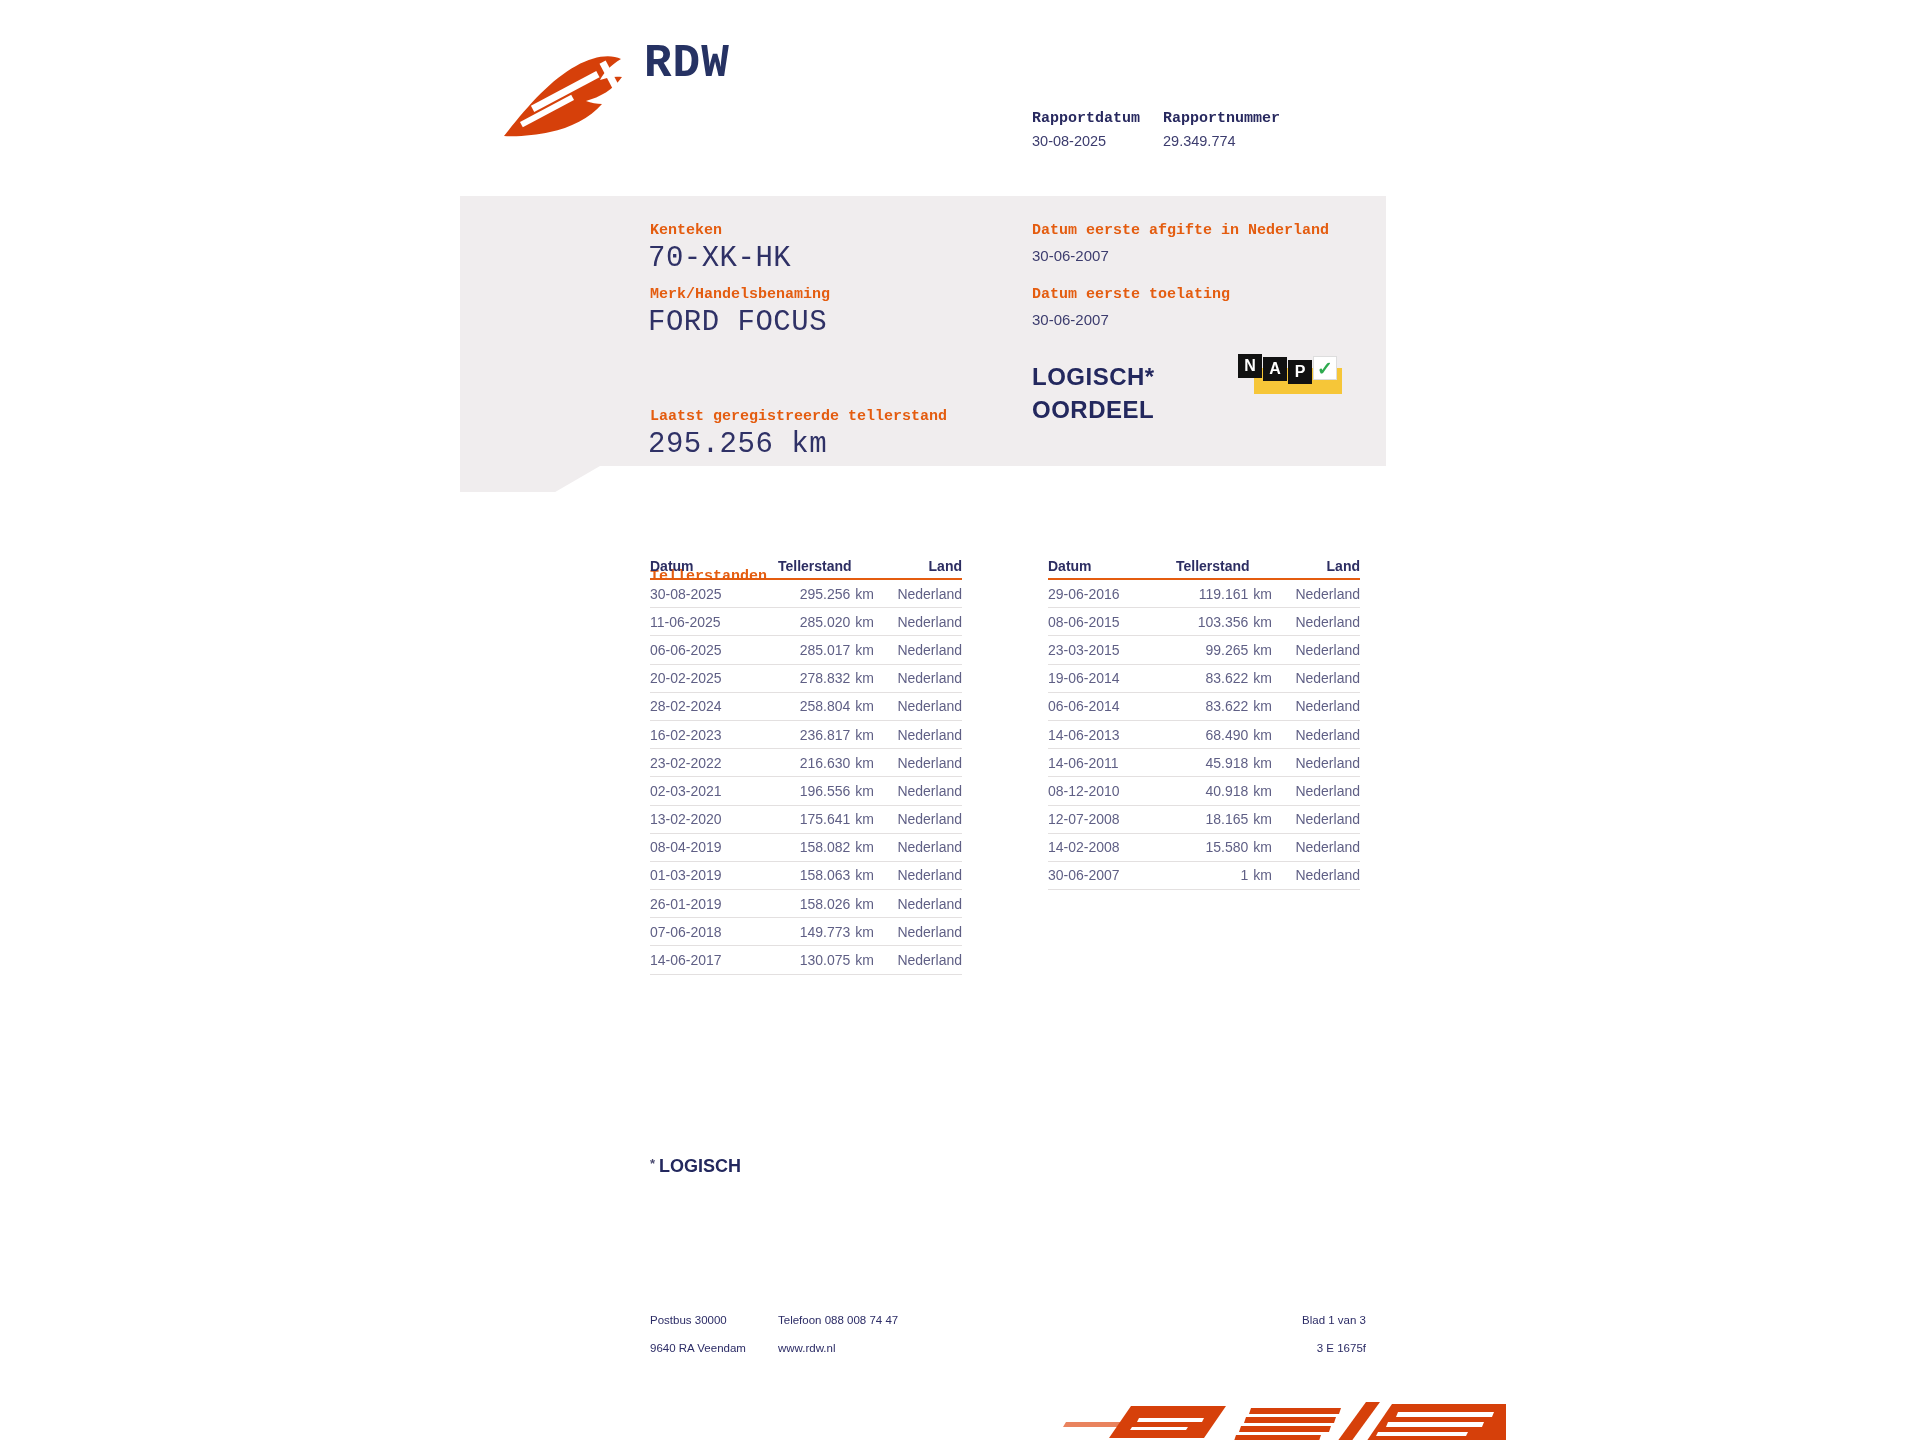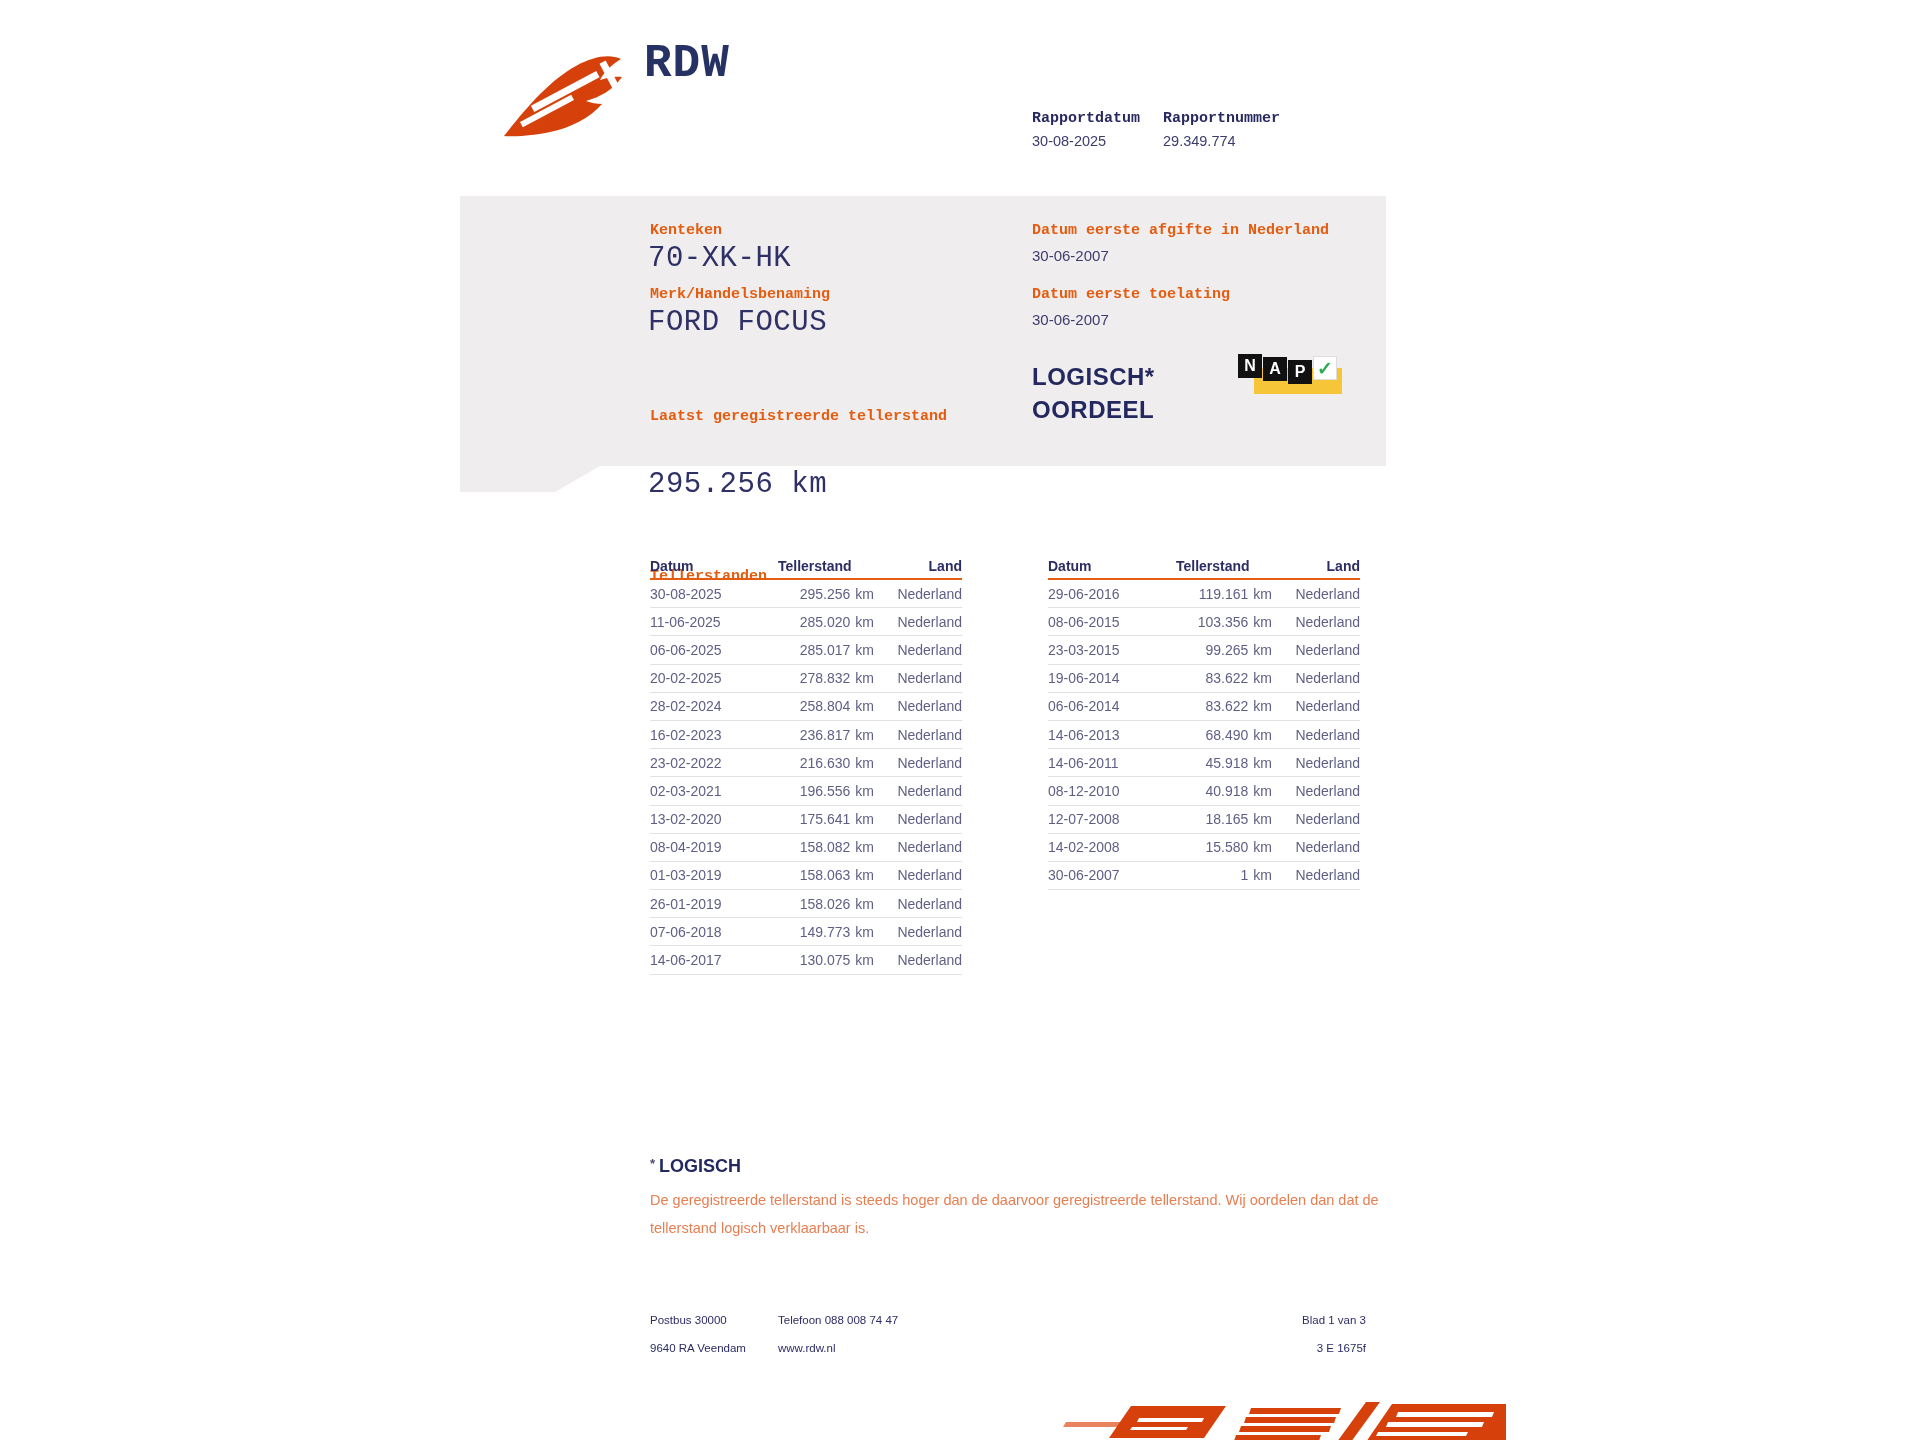--- a/index.html
+++ b/index.html
@@ -100,7 +100,7 @@
   <div class="field-label serif" style="left:650px;top:286px;">Merk/Handelsbenaming</div>
   <div class="field-value-big serif" style="left:648px;top:306px;">FORD FOCUS</div>
   <div class="field-label serif" style="left:650px;top:408px;">Laatst geregistreerde tellerstand</div>
-  <div class="field-value-big serif" style="left:648px;top:428px;margin-top:40px;">295.256 km</div>
+  <div class="field-value-big serif" style="left:648px;top:428px;">295.256 km</div>
 
   <div class="field-label serif" style="left:1032px;top:222px;">Datum eerste afgifte in Nederland</div>
   <div class="field-value" style="left:1032px;top:247px;">30-06-2007</div>

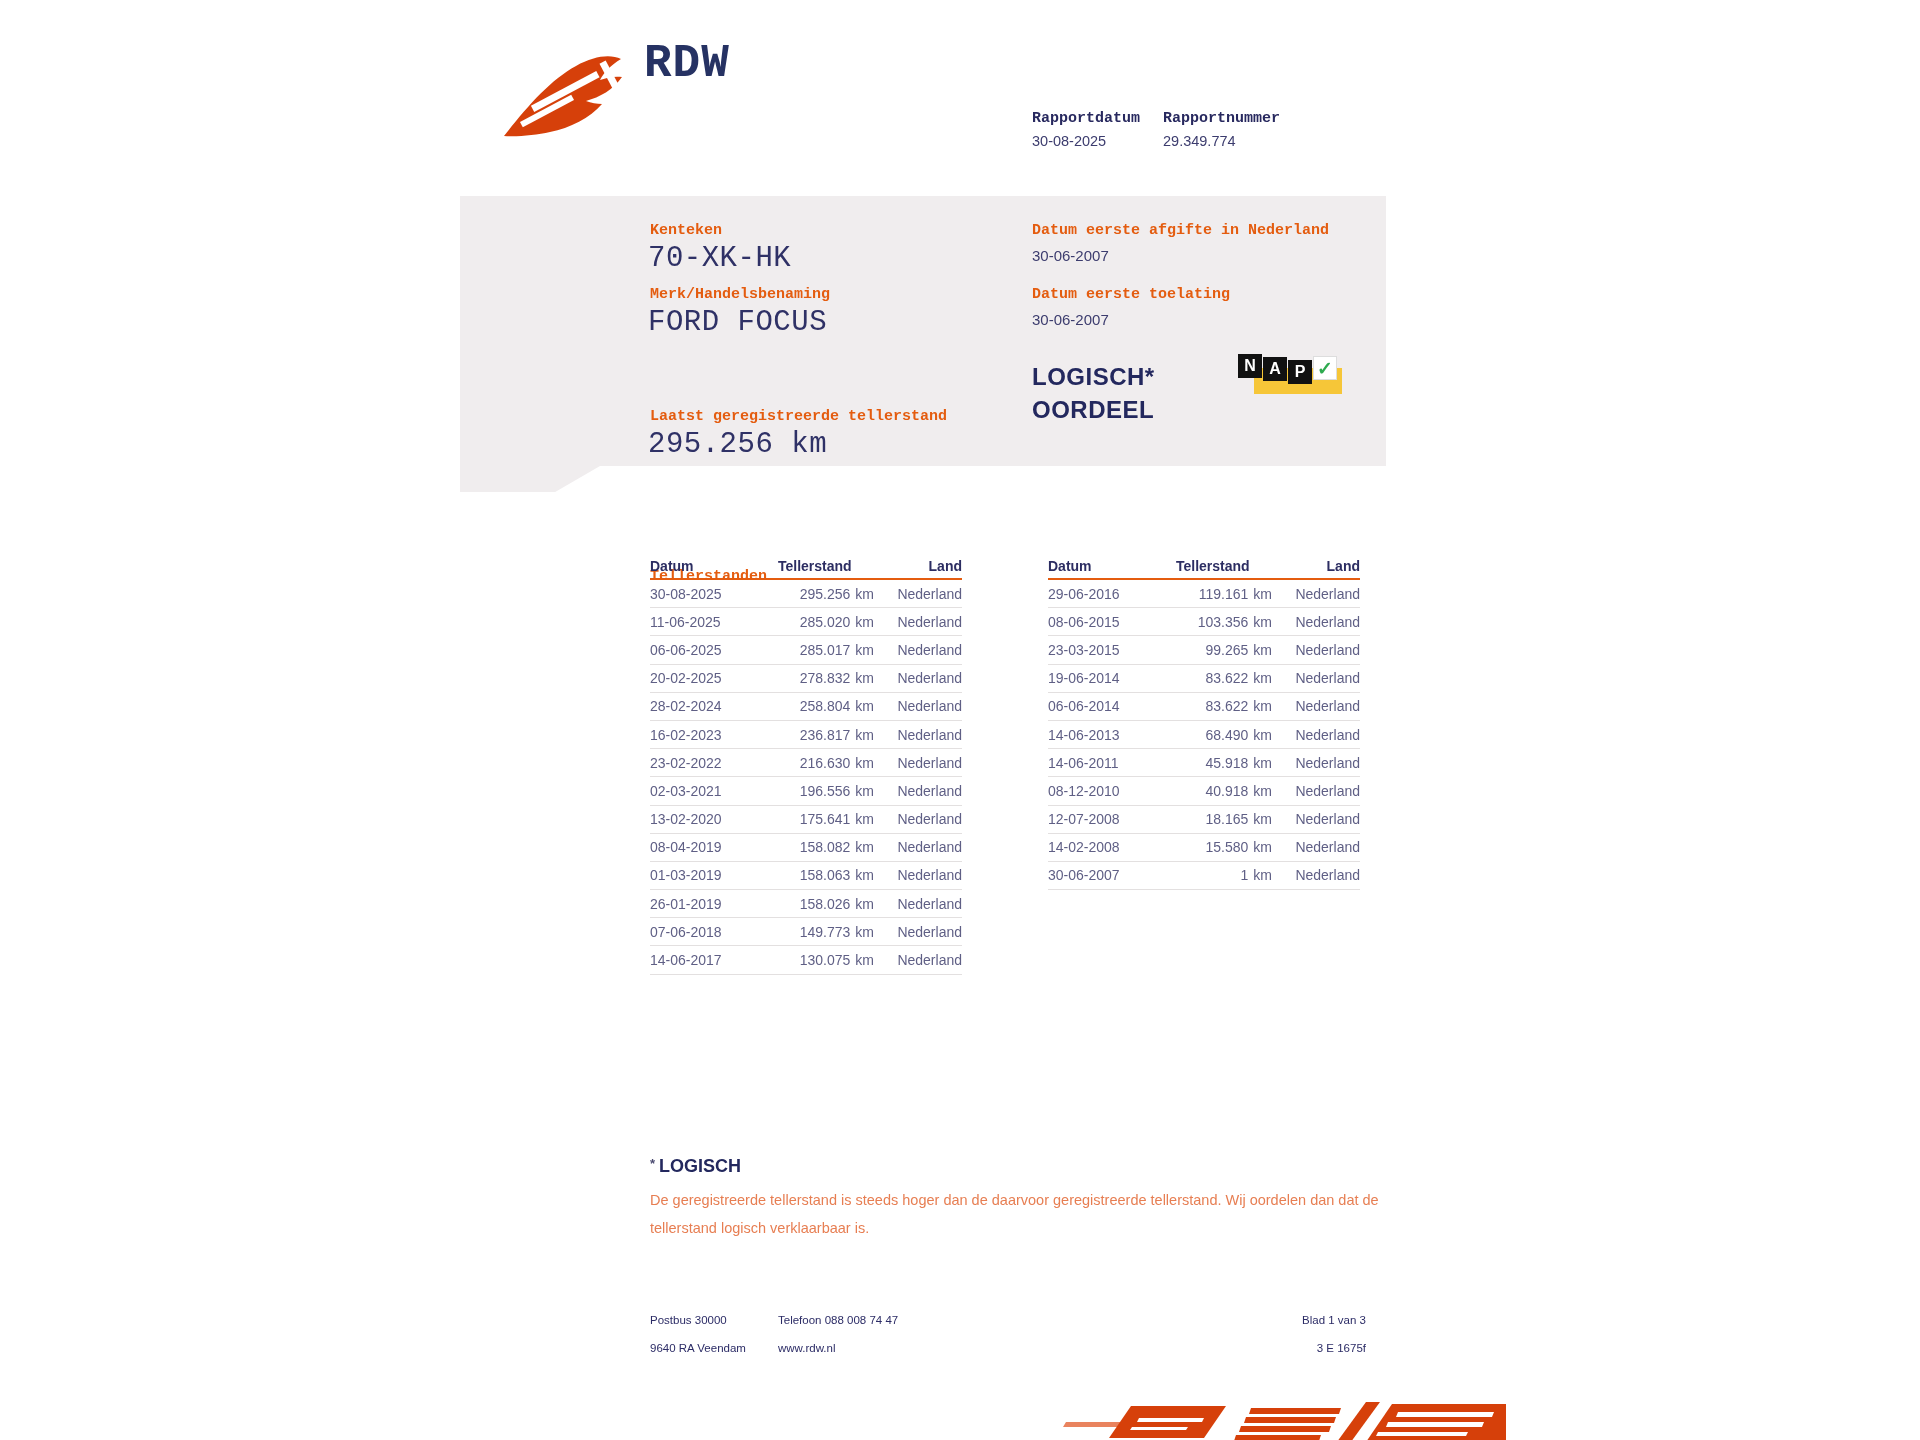--- a/index.html
+++ b/index.html
@@ -345,7 +345,6 @@
   <div class="footnote-head">
     <span class="star">*</span><span>LOGISCH</span>
   </div>
-  <div class="footnote-text">De geregistreerde tellerstand is steeds hoger dan de daarvoor geregistreerde tellerstand. Wij oordelen dan dat de tellerstand logisch verklaarbaar is.</div>
 
   <div class="foot" style="left:650px;top:1314px;">Postbus 30000</div>
   <div class="foot" style="left:650px;top:1342px;">9640 RA Veendam</div>

